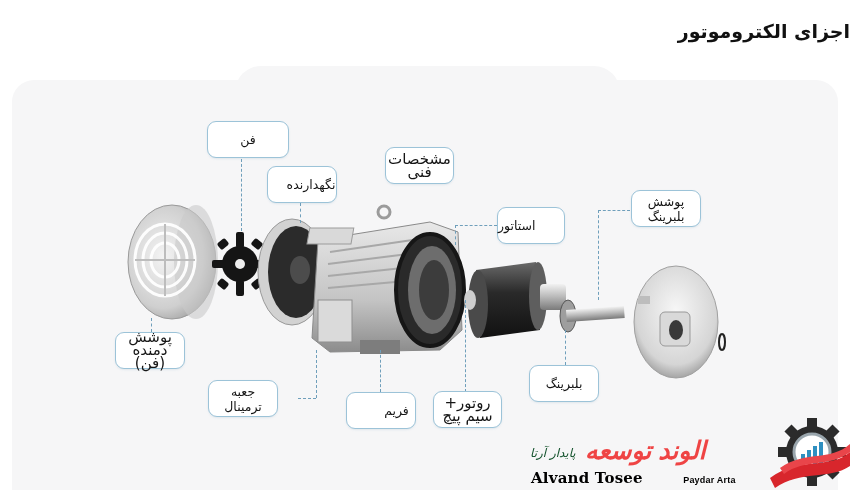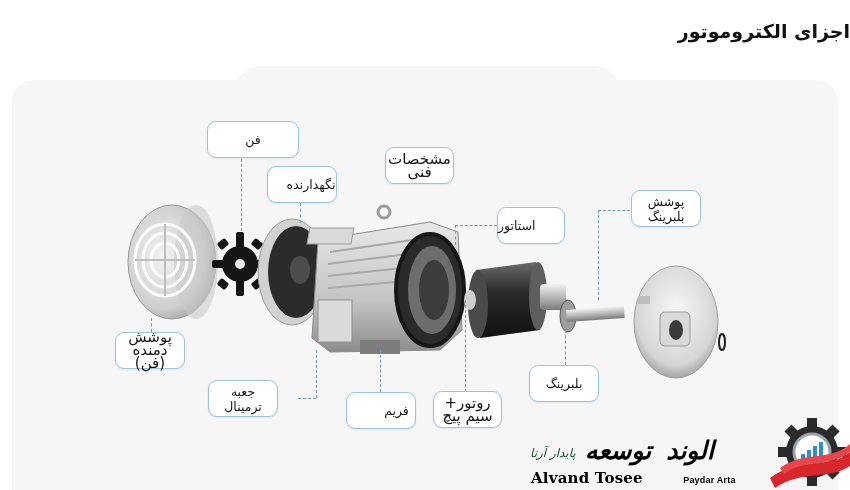--- a/index.html
+++ b/index.html
@@ -176,7 +176,7 @@
 <div class="lead v" style="left:465px; top:300px; height:92px;"></div>
 <div class="lead v" style="left:565px; top:330px; height:35px;"></div>
 
-<div class="label" style="left:207px; top:121px; width:92px; height:37px;">
+<div class="label" style="left:207px; top:121px; width:82px; height:37px;">
   <span>فن</span>
 </div>
 <div class="label" style="left:267px; top:166px; width:70px; height:37px;padding-left:18px;">

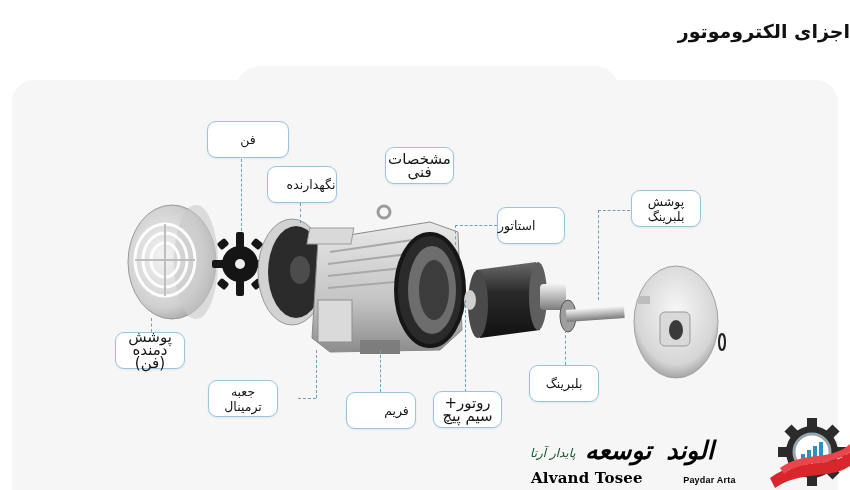--- a/index.html
+++ b/index.html
@@ -41,8 +41,8 @@
 
   .logo-fa {
     position: absolute; left: 538px; top: 436px; direction: rtl;
-    font-family: Liberation Mono, monospace; font-weight: bold; font-style: italic;
-    font-size: 25px; color: #000000; letter-spacing: -0.5px; white-space: nowrap;
+    font-family: Liberation Sans, sans-serif; font-weight: bold; font-style: italic;
+    font-size: 25px; color: #ef4444; letter-spacing: -0.5px; white-space: nowrap;
   }
   .logo-fa-sub {
     position: absolute; left: 530px; top: 446px; direction: rtl;

